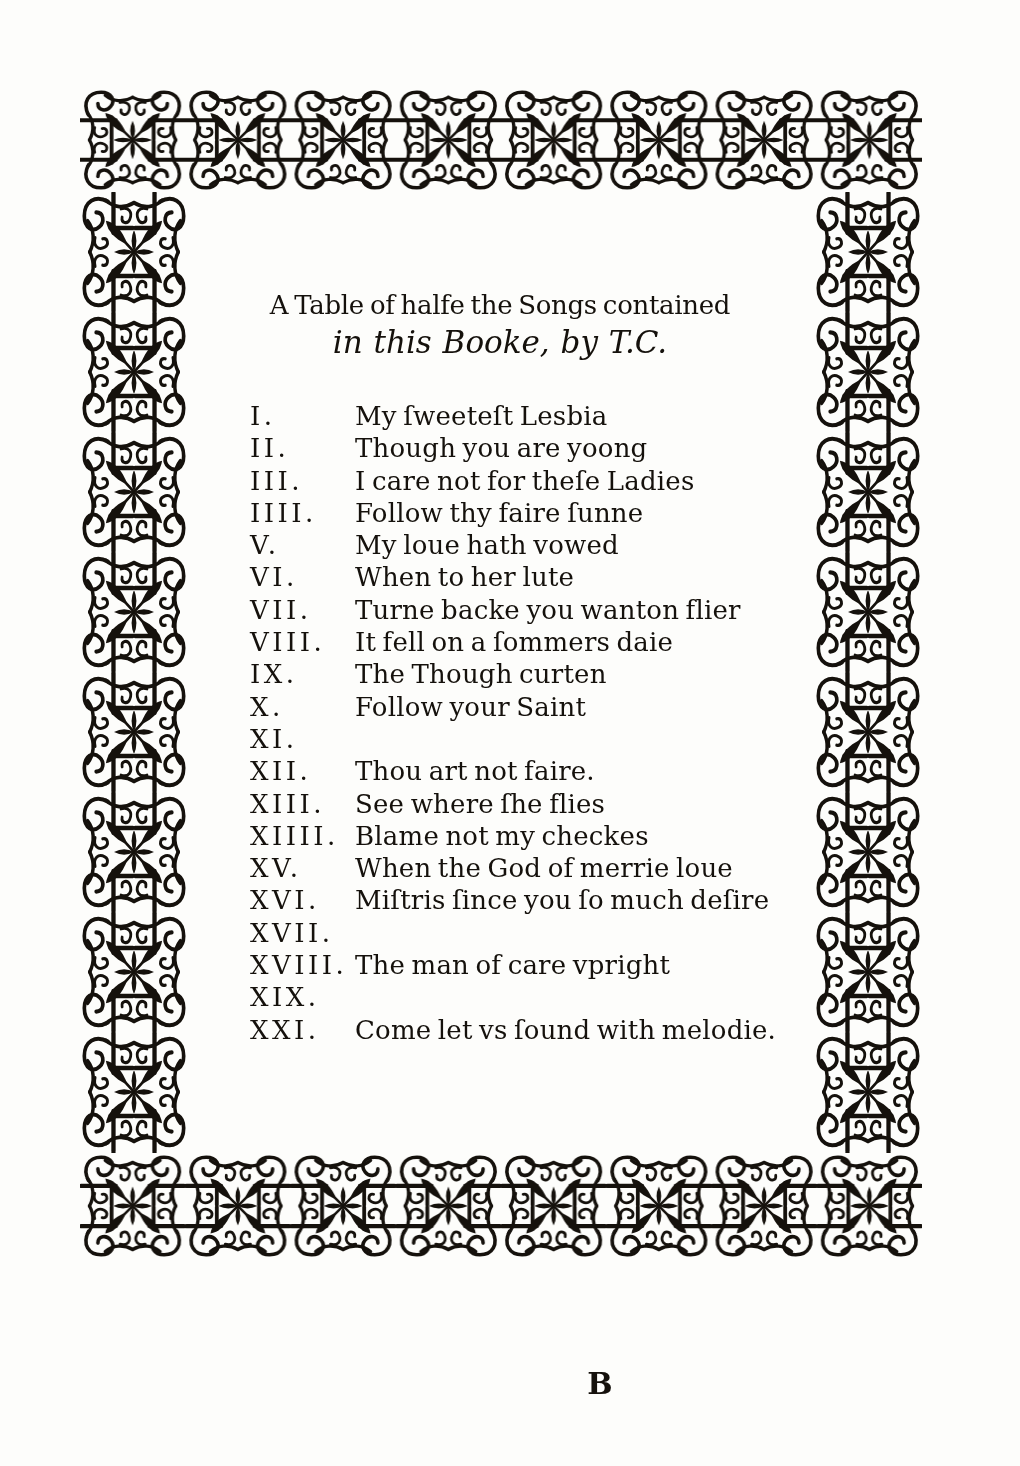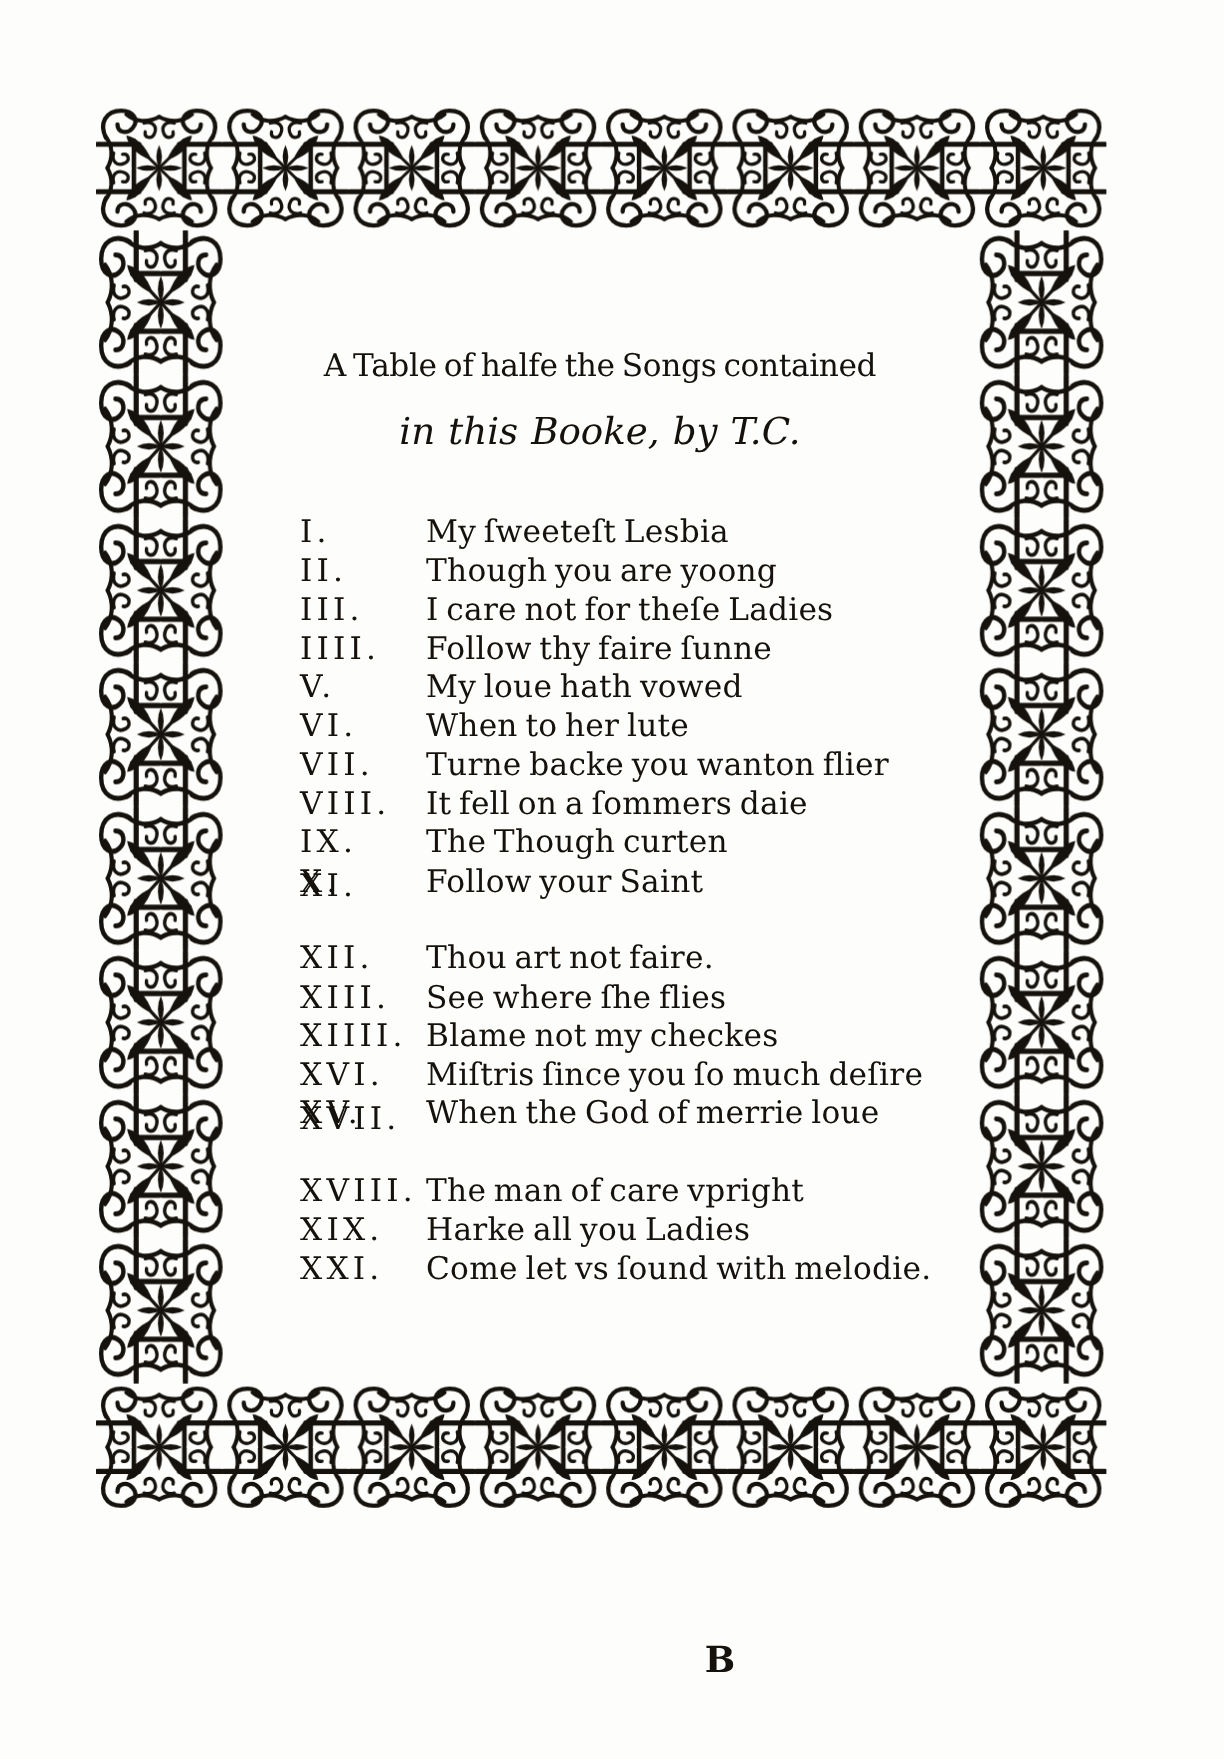--- a/index.html
+++ b/index.html
@@ -38,7 +38,7 @@
     font-size:31px;
     font-style:italic;
     word-spacing:1px;
-    margin-top:21px;
+    margin-top:3px;
   }
   .song-list{
     position:absolute;

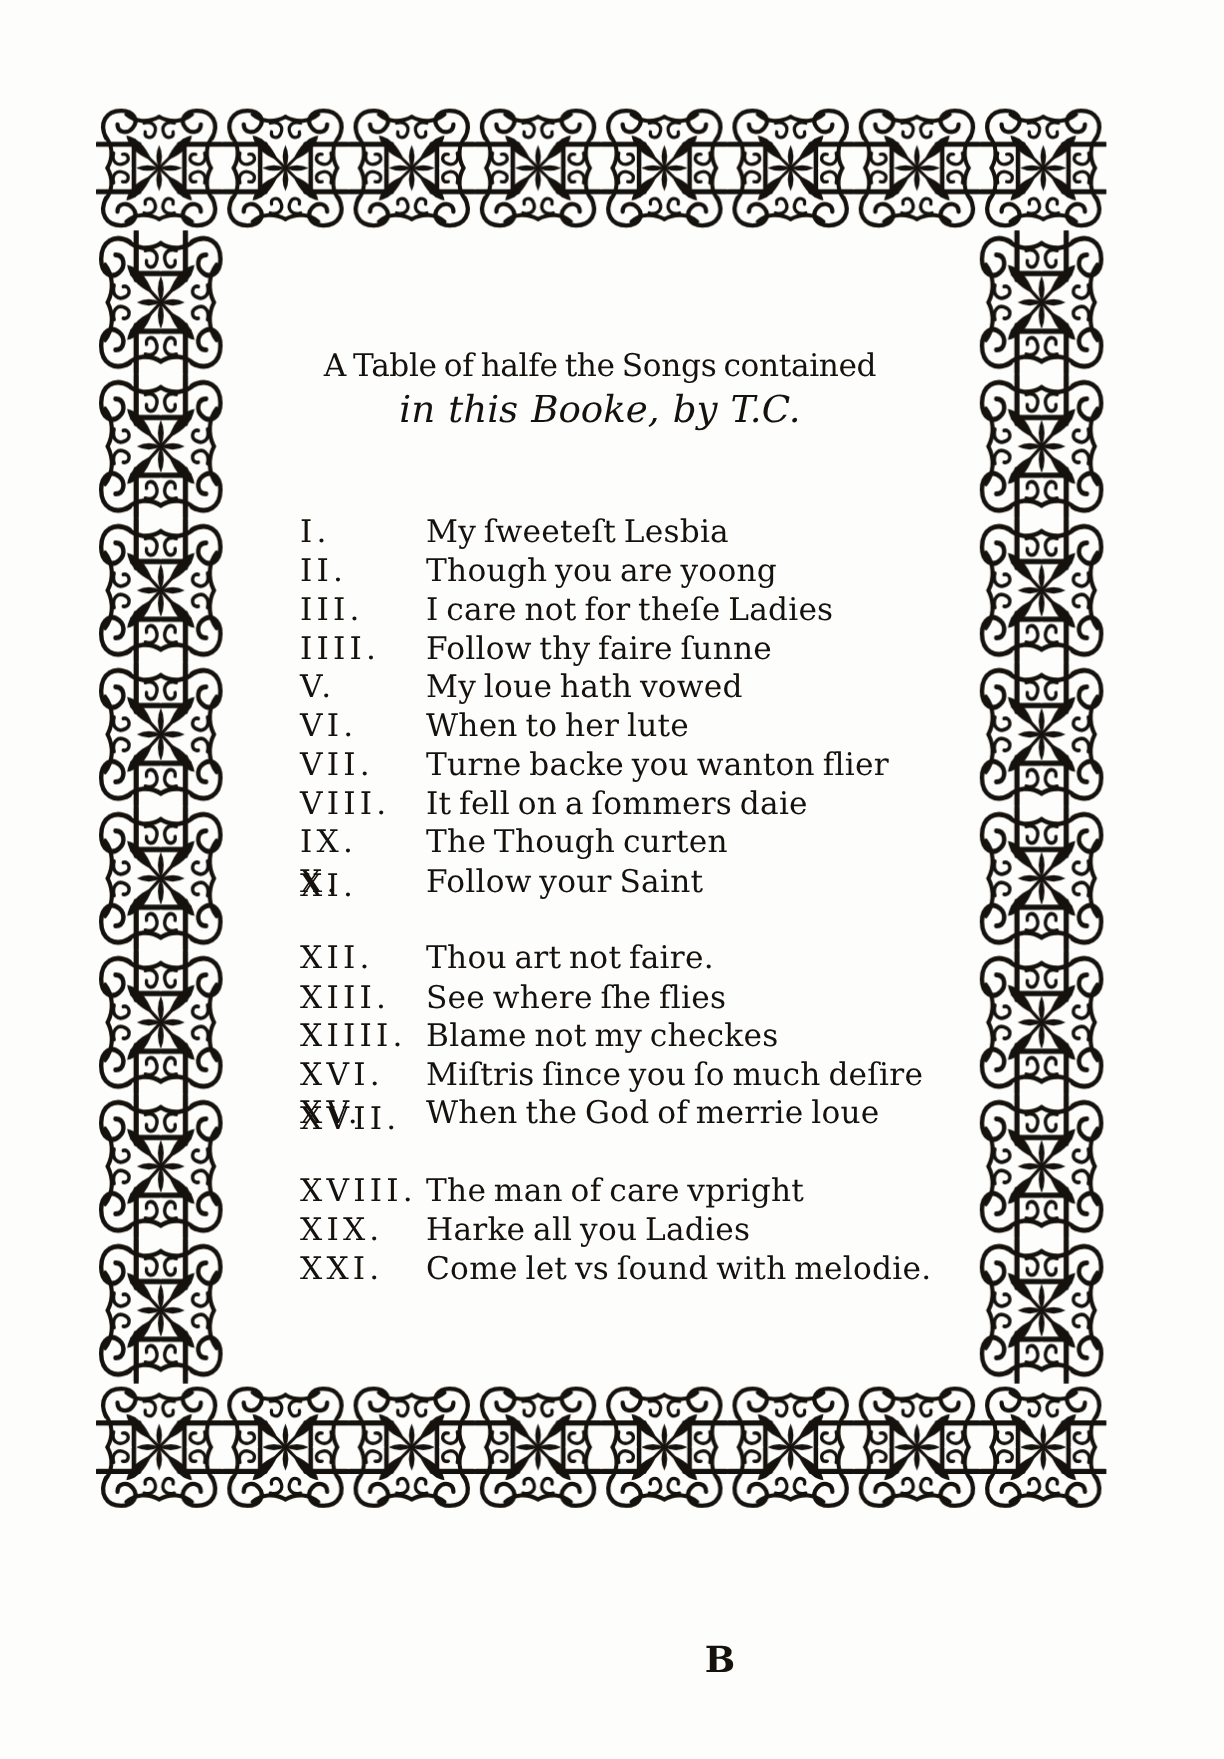--- a/index.html
+++ b/index.html
@@ -61,7 +61,6 @@
     white-space:nowrap;
     letter-spacing:0.2px;
     word-spacing:-2px;
-    margin-top:28px;
   }
   .signature{
     position:absolute;

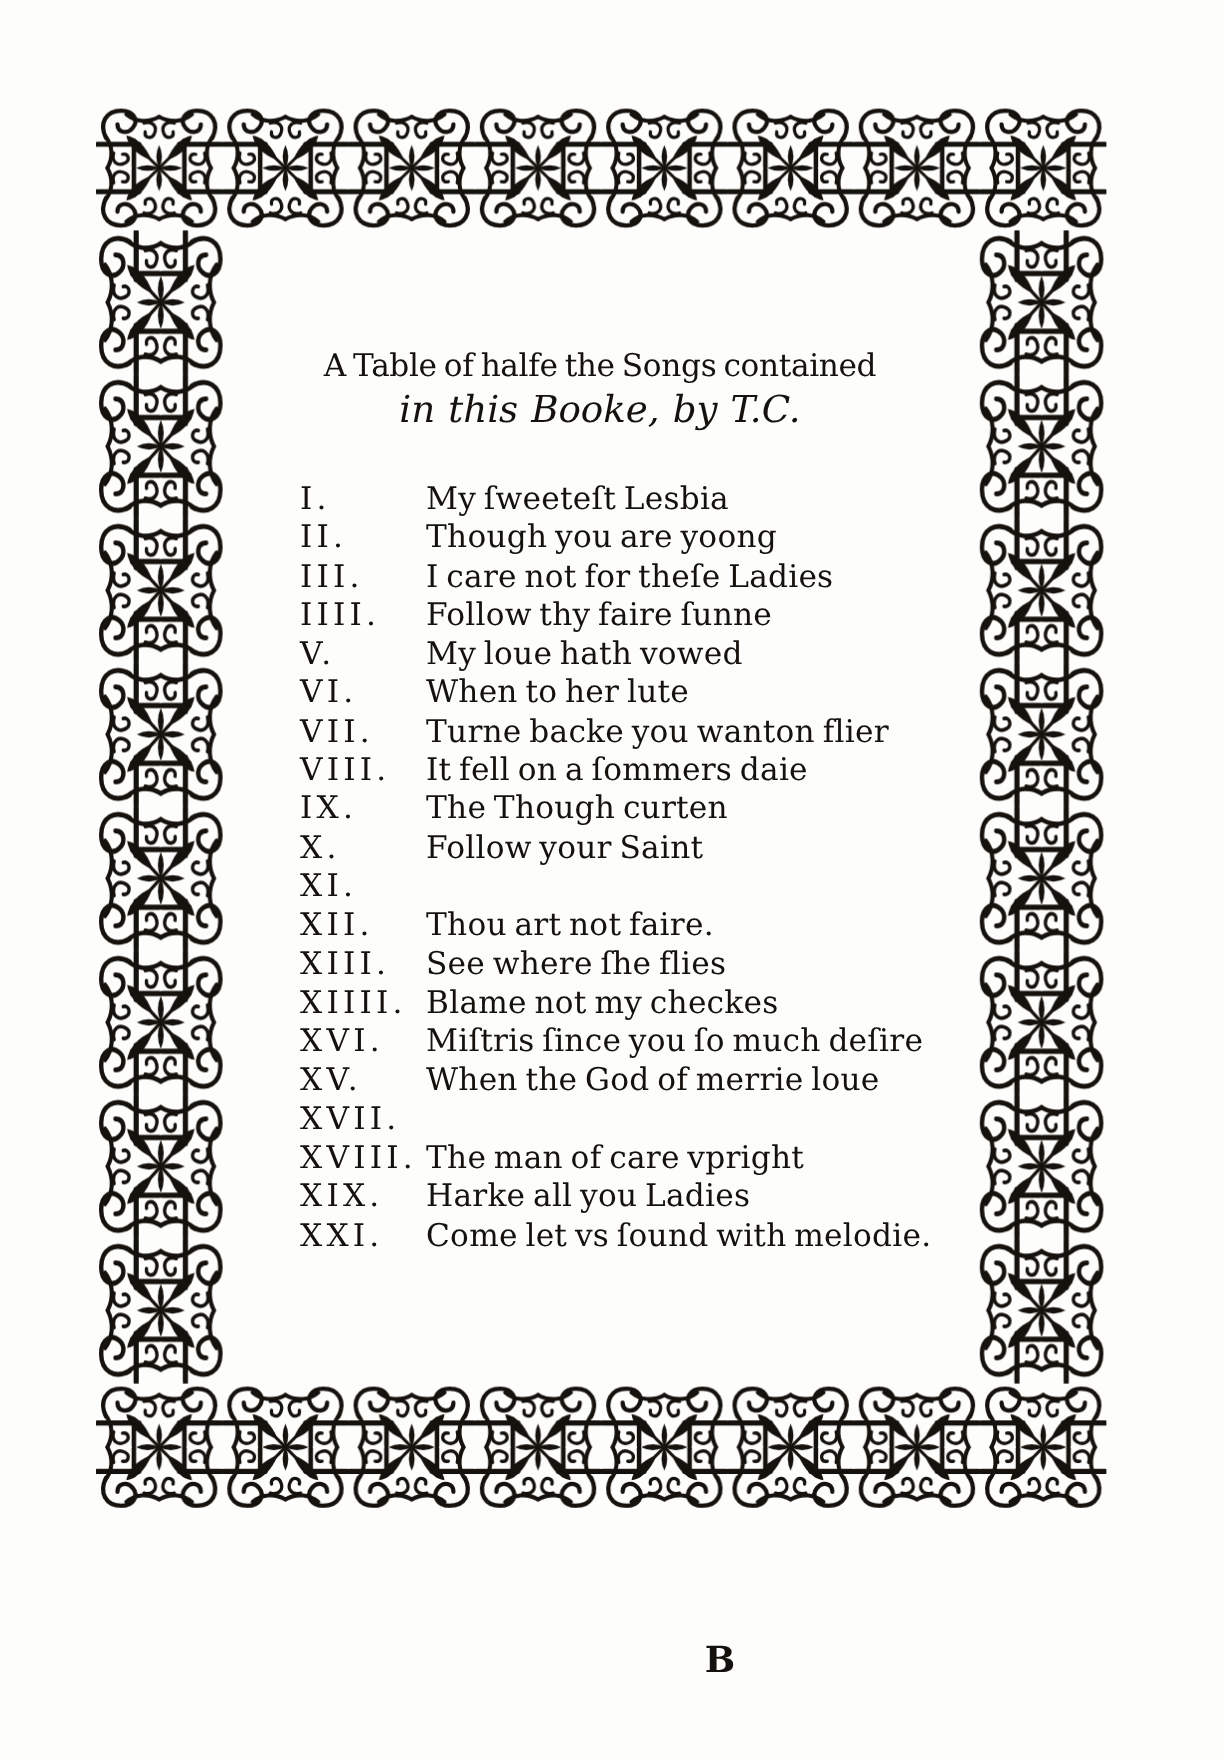--- a/index.html
+++ b/index.html
@@ -189,14 +189,14 @@
       <span class="song-title">Blame not my checkes</span>
     </div>
       <div class="song-row">
+      <span class="song-numeral">XV.</span>
+      <span class="song-title">When the God of merrie loue</span>
+    </div>
+      <div class="song-row">
       <span class="song-numeral">XVI.</span>
       <span class="song-title">Miſtris ſince you ſo much deſire</span>
     </div>
       <div class="song-row">
-      <span class="song-numeral">XV.</span>
-      <span class="song-title">When the God of merrie loue</span>
-    </div>
-      <div class="song-row">
       <span class="song-numeral">XVII.</span>
     </div>
       <div class="song-row">

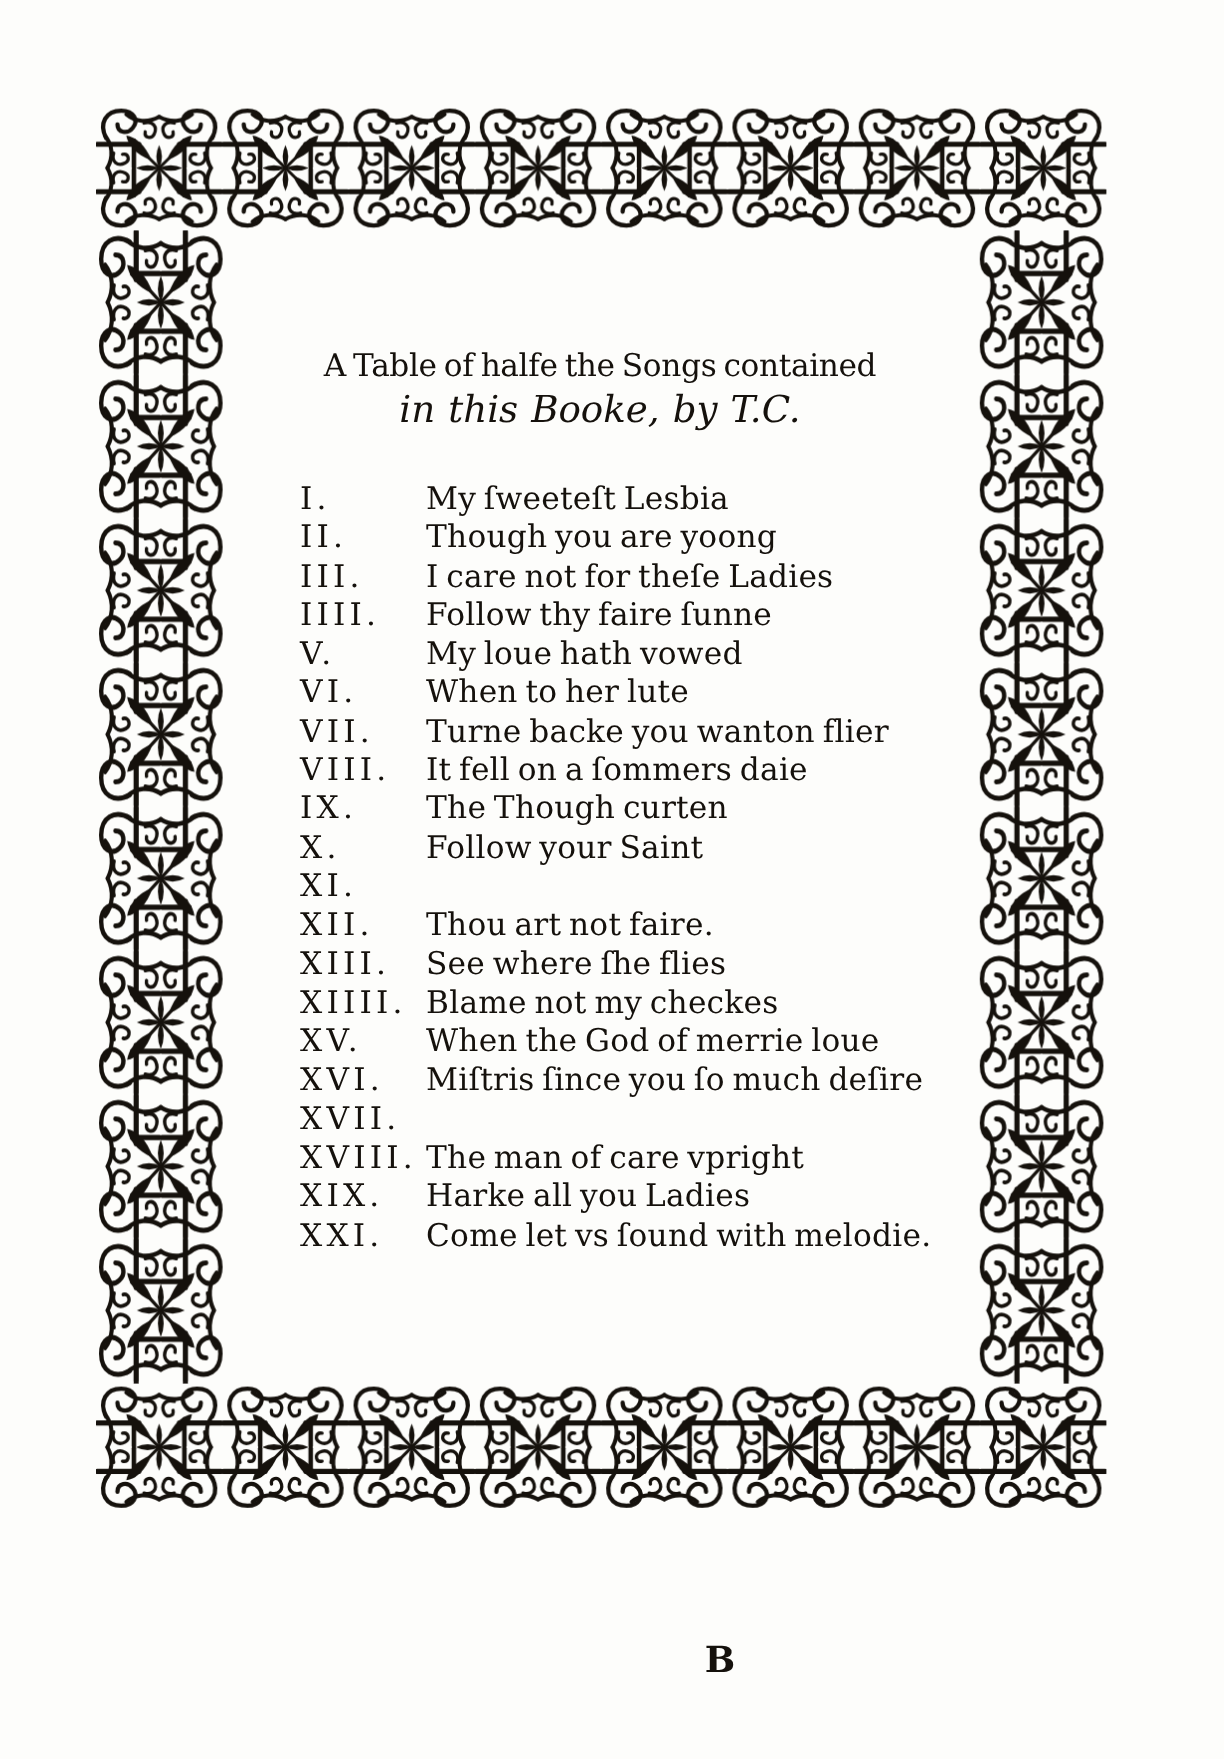--- a/index.html
+++ b/index.html
@@ -205,7 +205,6 @@
     </div>
       <div class="song-row">
       <span class="song-numeral">XIX.</span>
-      <span class="song-title">Harke all you Ladies</span>
     </div>
       <div class="song-row">
       <span class="song-numeral">XXI.</span>

